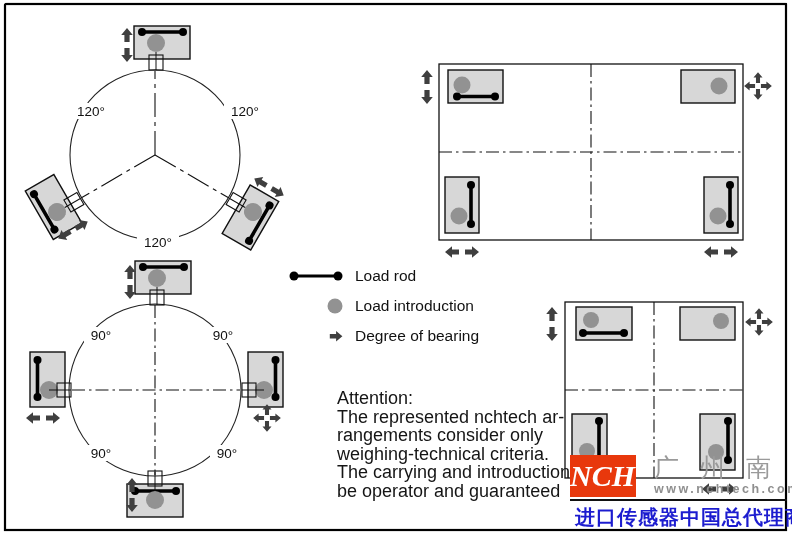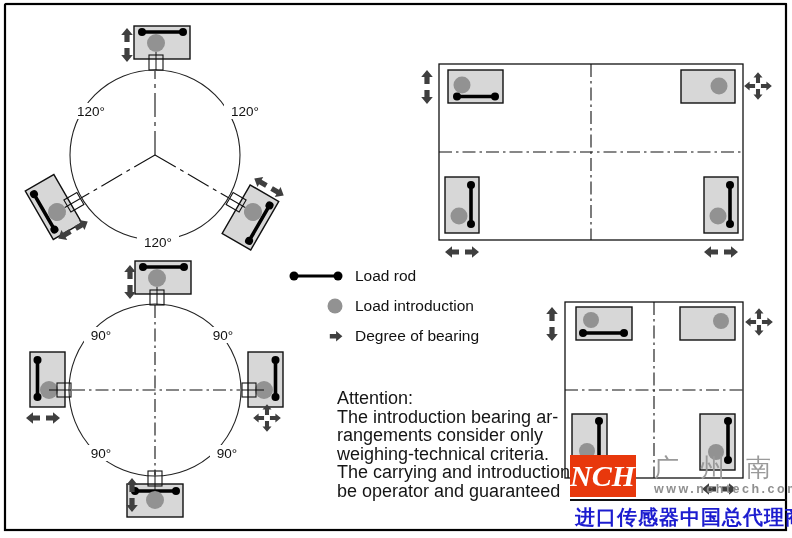--- a/index.html
+++ b/index.html
@@ -260,7 +260,7 @@
 
   <div class="attention">
     <div>Attention:</div>
-    <div>The introduction bearing ar-</div>
+    <div>The represented nchtech ar-</div>
     <div>rangements consider only</div>
     <div>weighing-technical criteria.</div>
     <div>The carrying and introduction</div>

